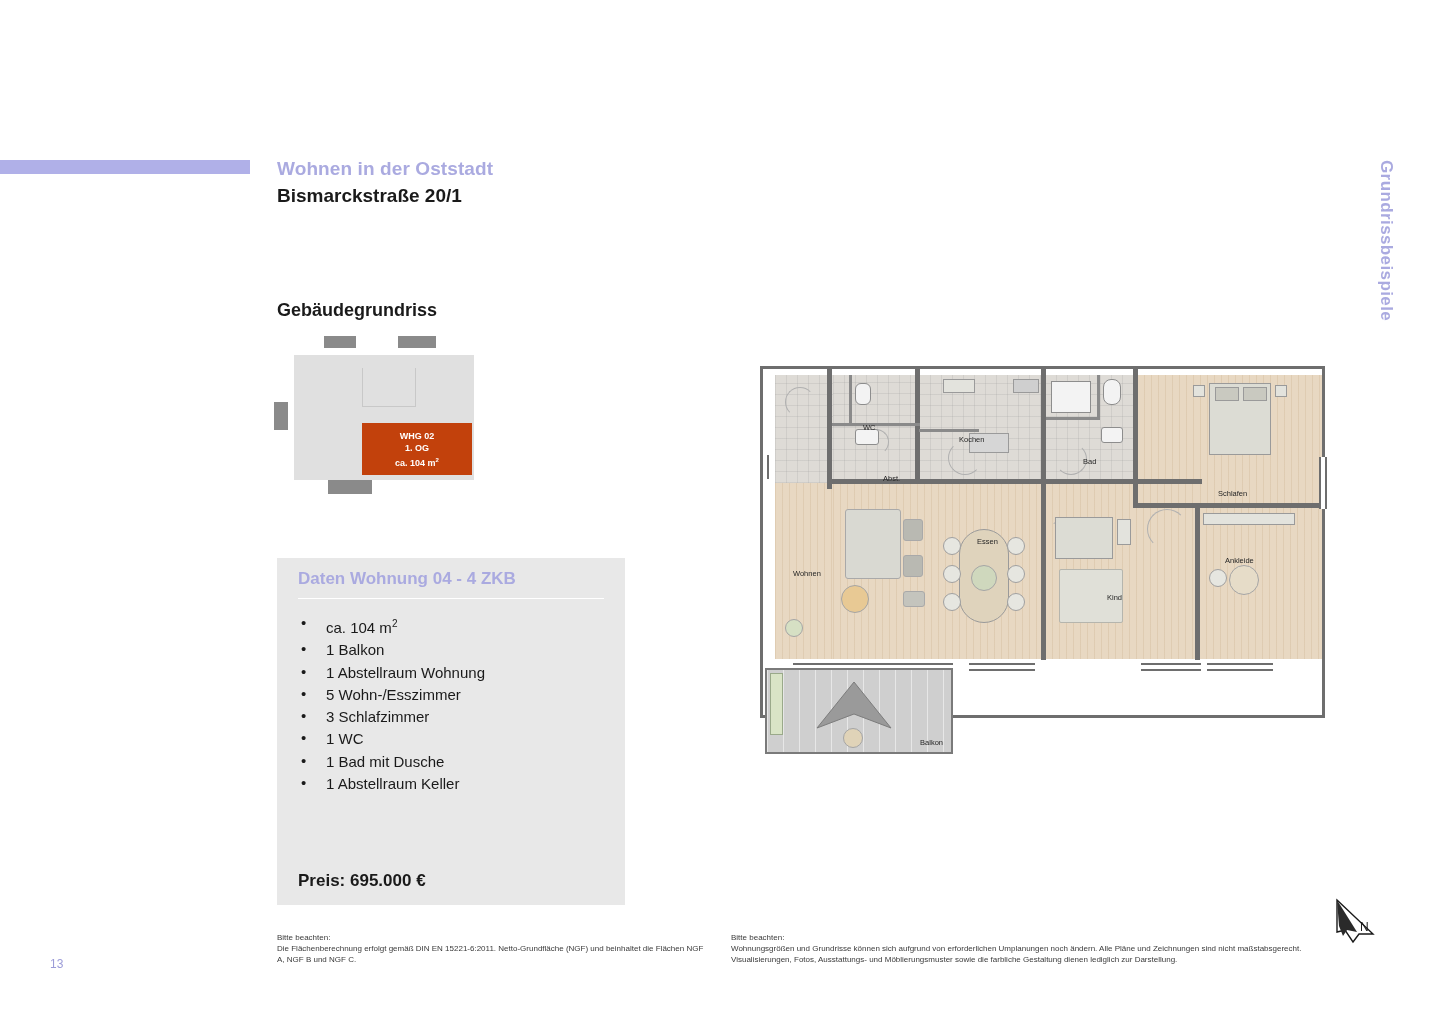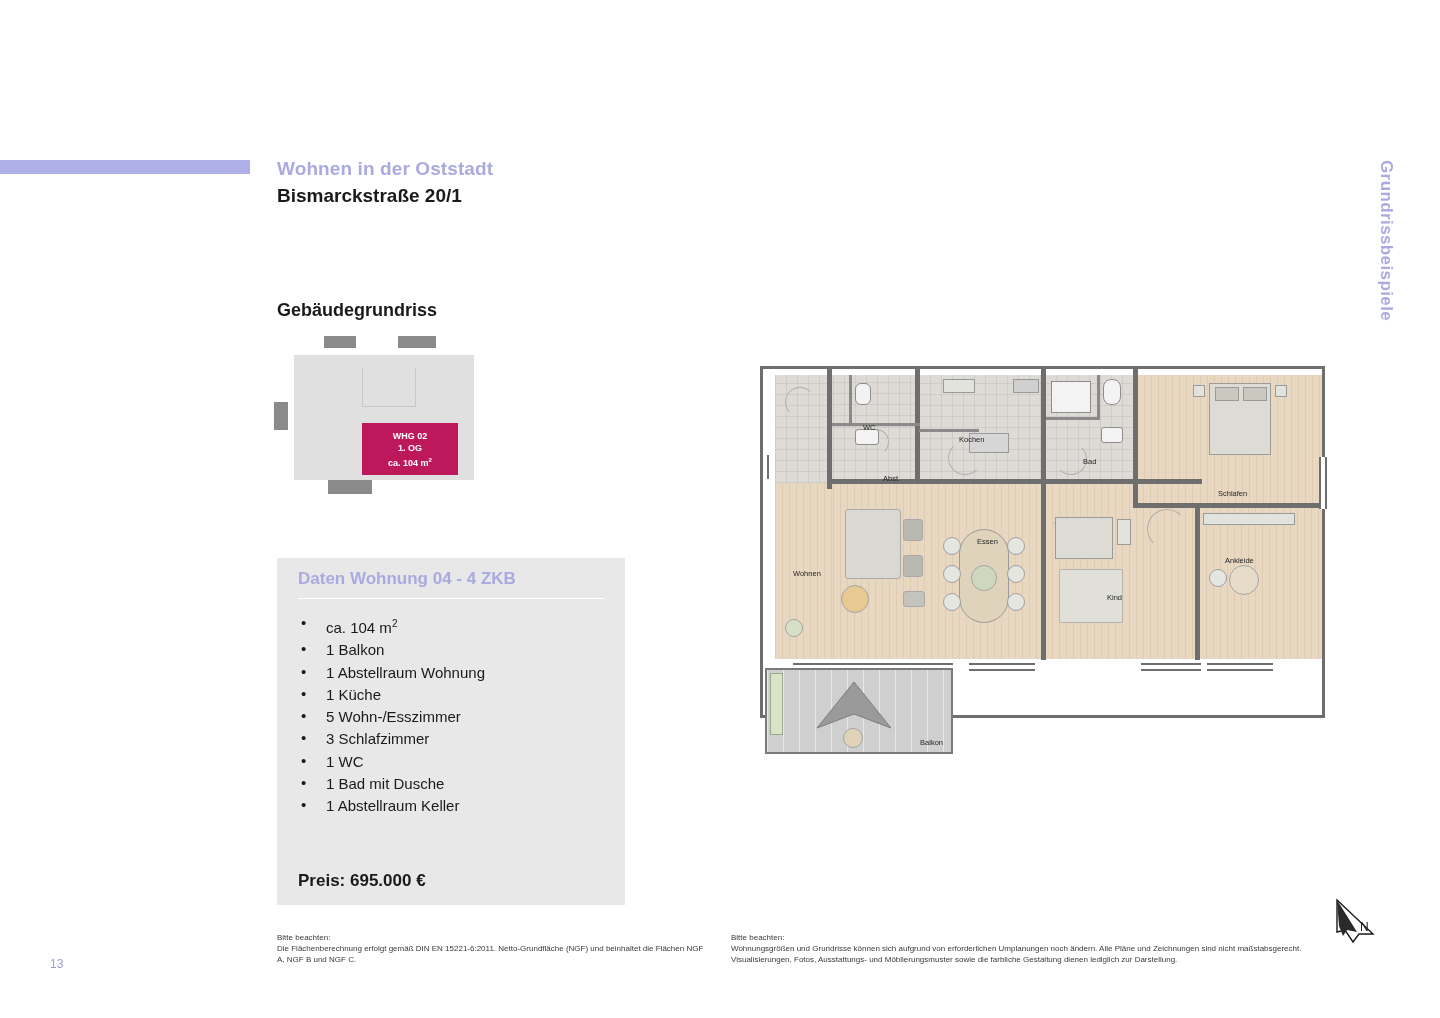--- a/index.html
+++ b/index.html
@@ -142,9 +142,9 @@
     position: absolute;
     left: 90px;
     top: 93px;
-    width: 96px;
+    width: 110px;
     height: 52px;
-    background: #be185d;
+    background: #c2410c;
     color: #ffffff;
     font-size: 9px;
     font-weight: bold;

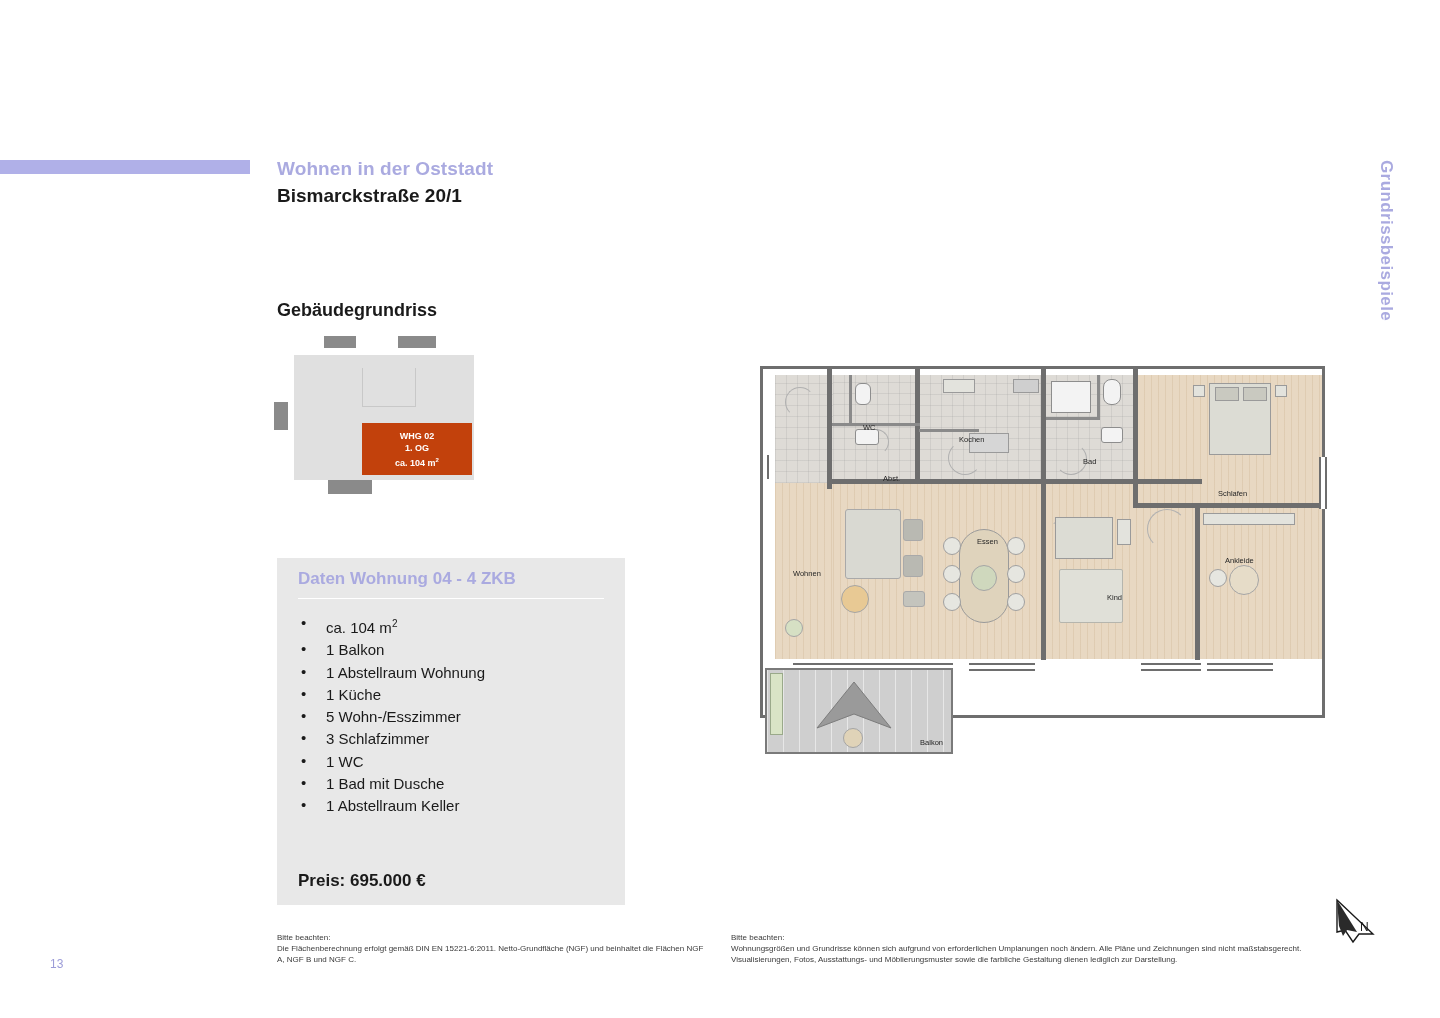--- a/index.html
+++ b/index.html
@@ -430,7 +430,6 @@
       <li><span>ca. 104 m</span><sup>2</sup></li>
       <li><span>1 Balkon</span></li>
       <li><span>1 Abstellraum Wohnung</span></li>
-      <li><span>1 Küche</span></li>
       <li><span>5 Wohn-/Esszimmer</span></li>
       <li><span>3 Schlafzimmer</span></li>
       <li><span>1 WC</span></li>

